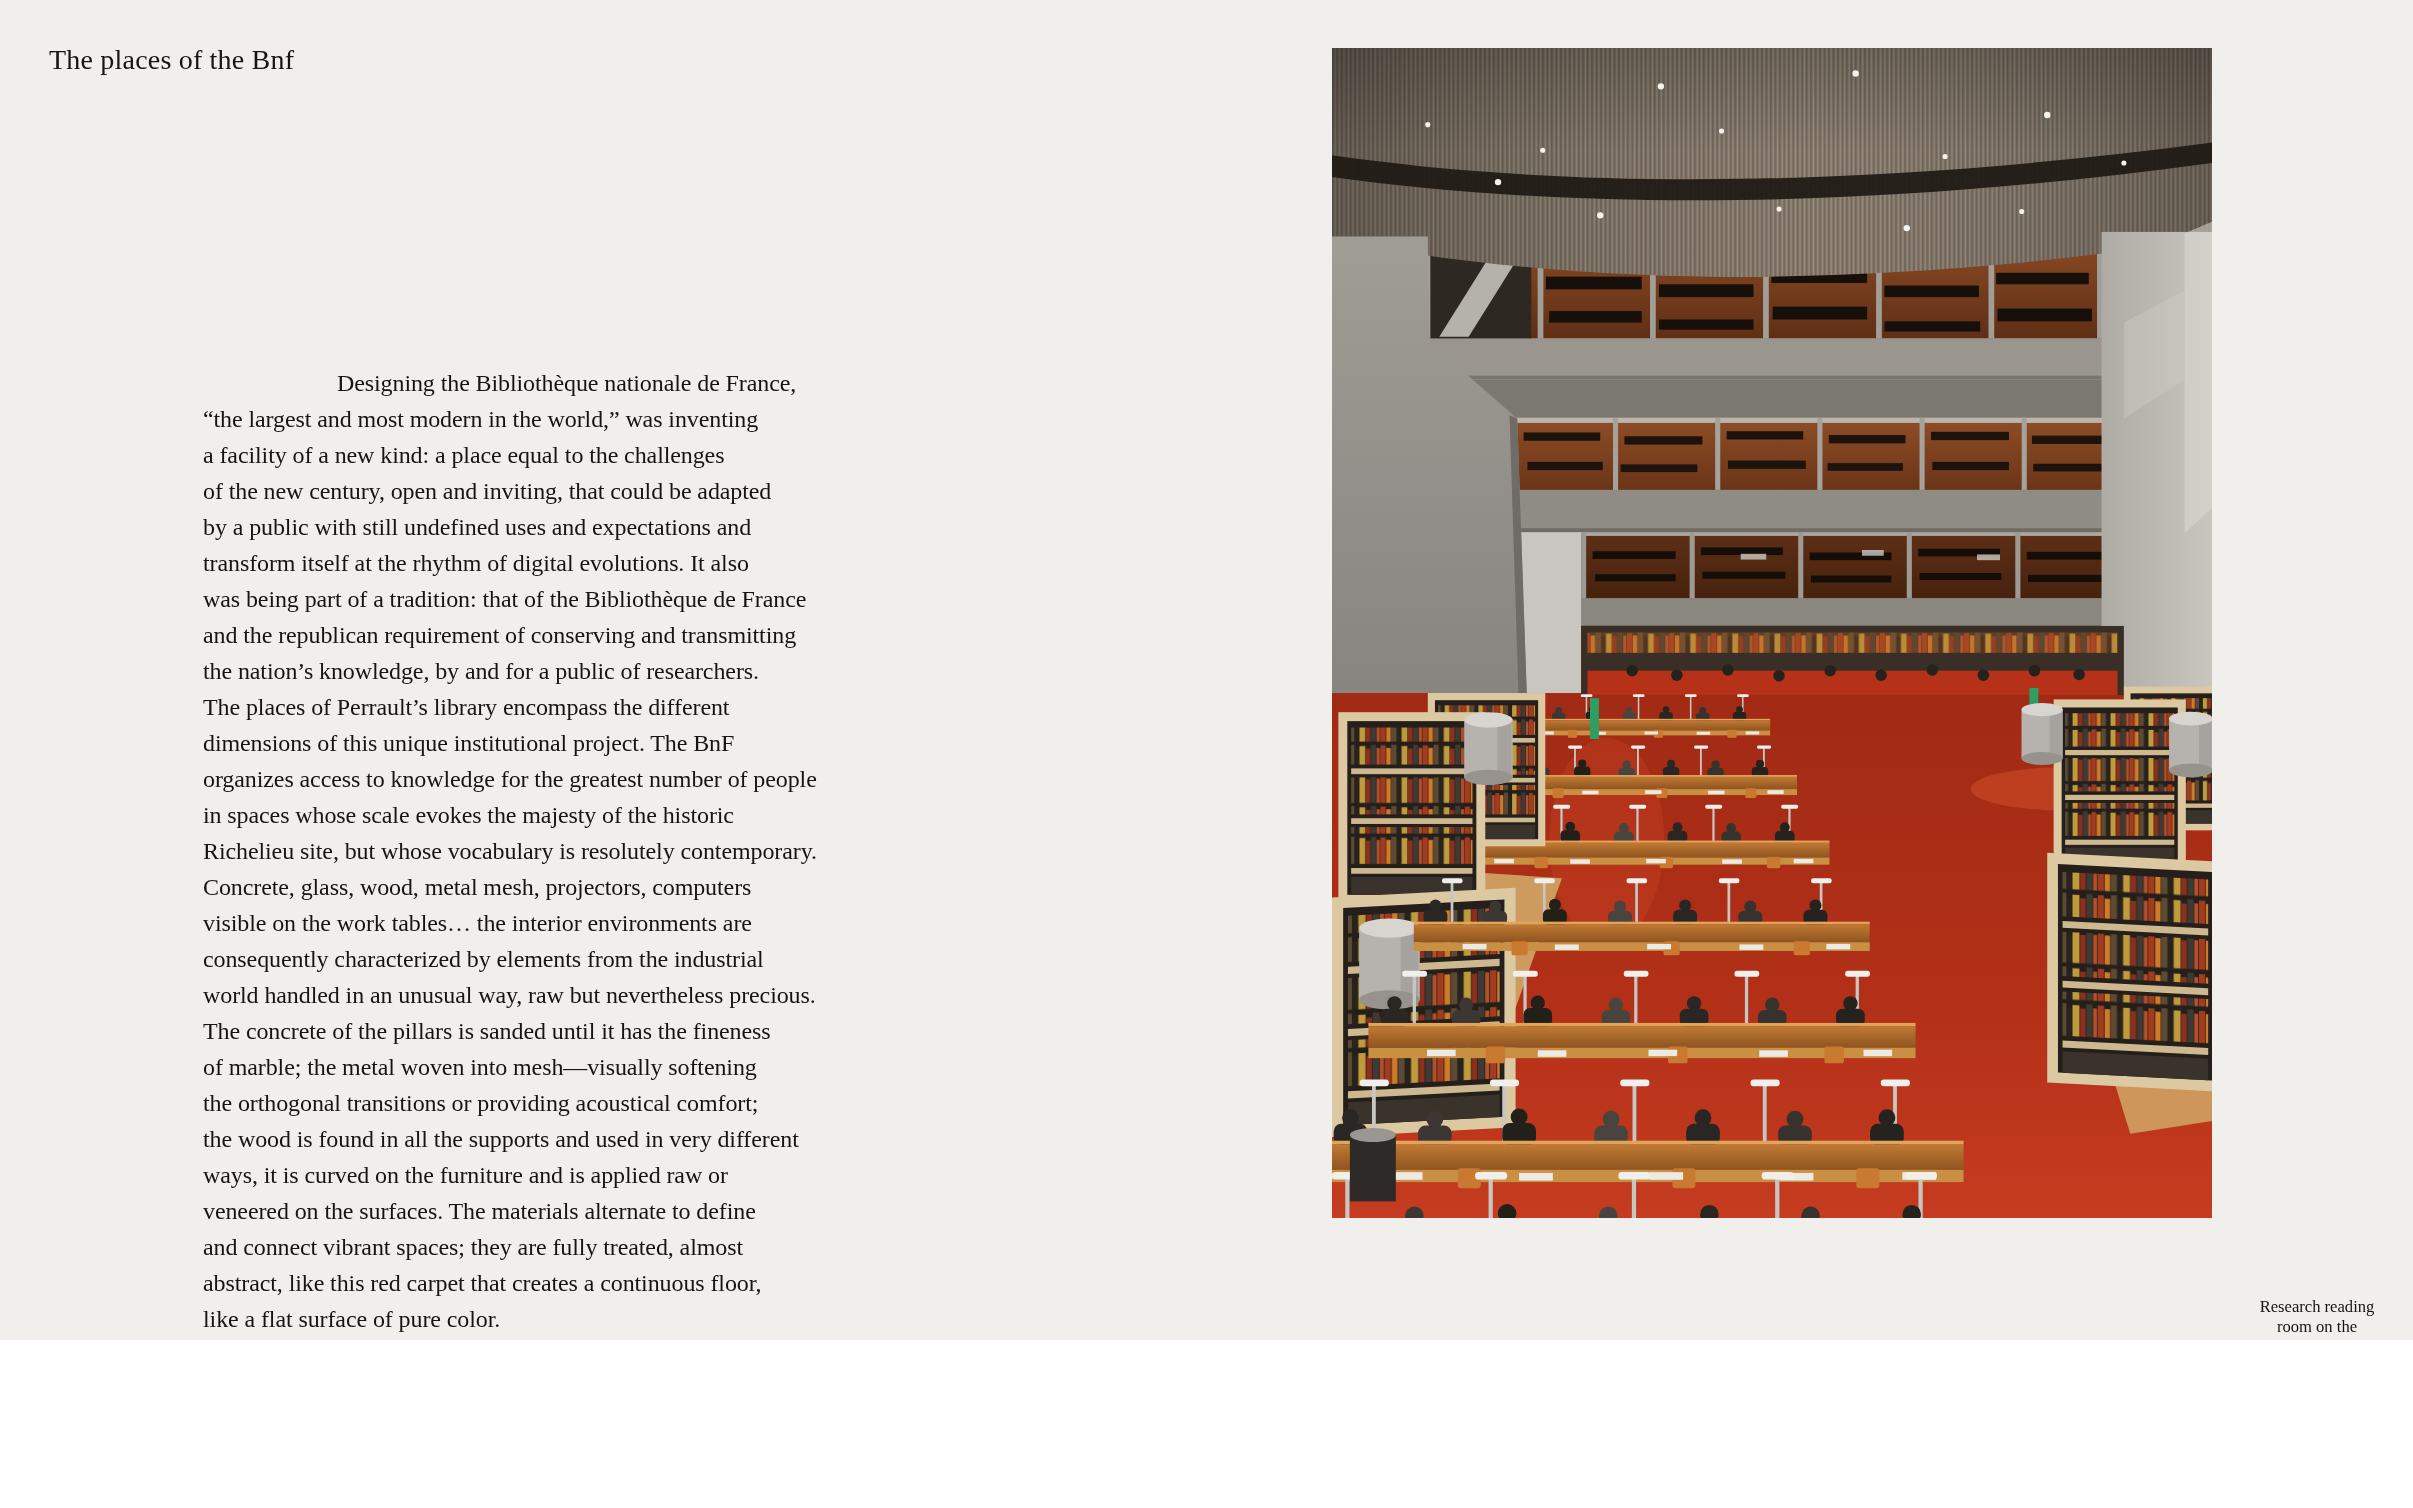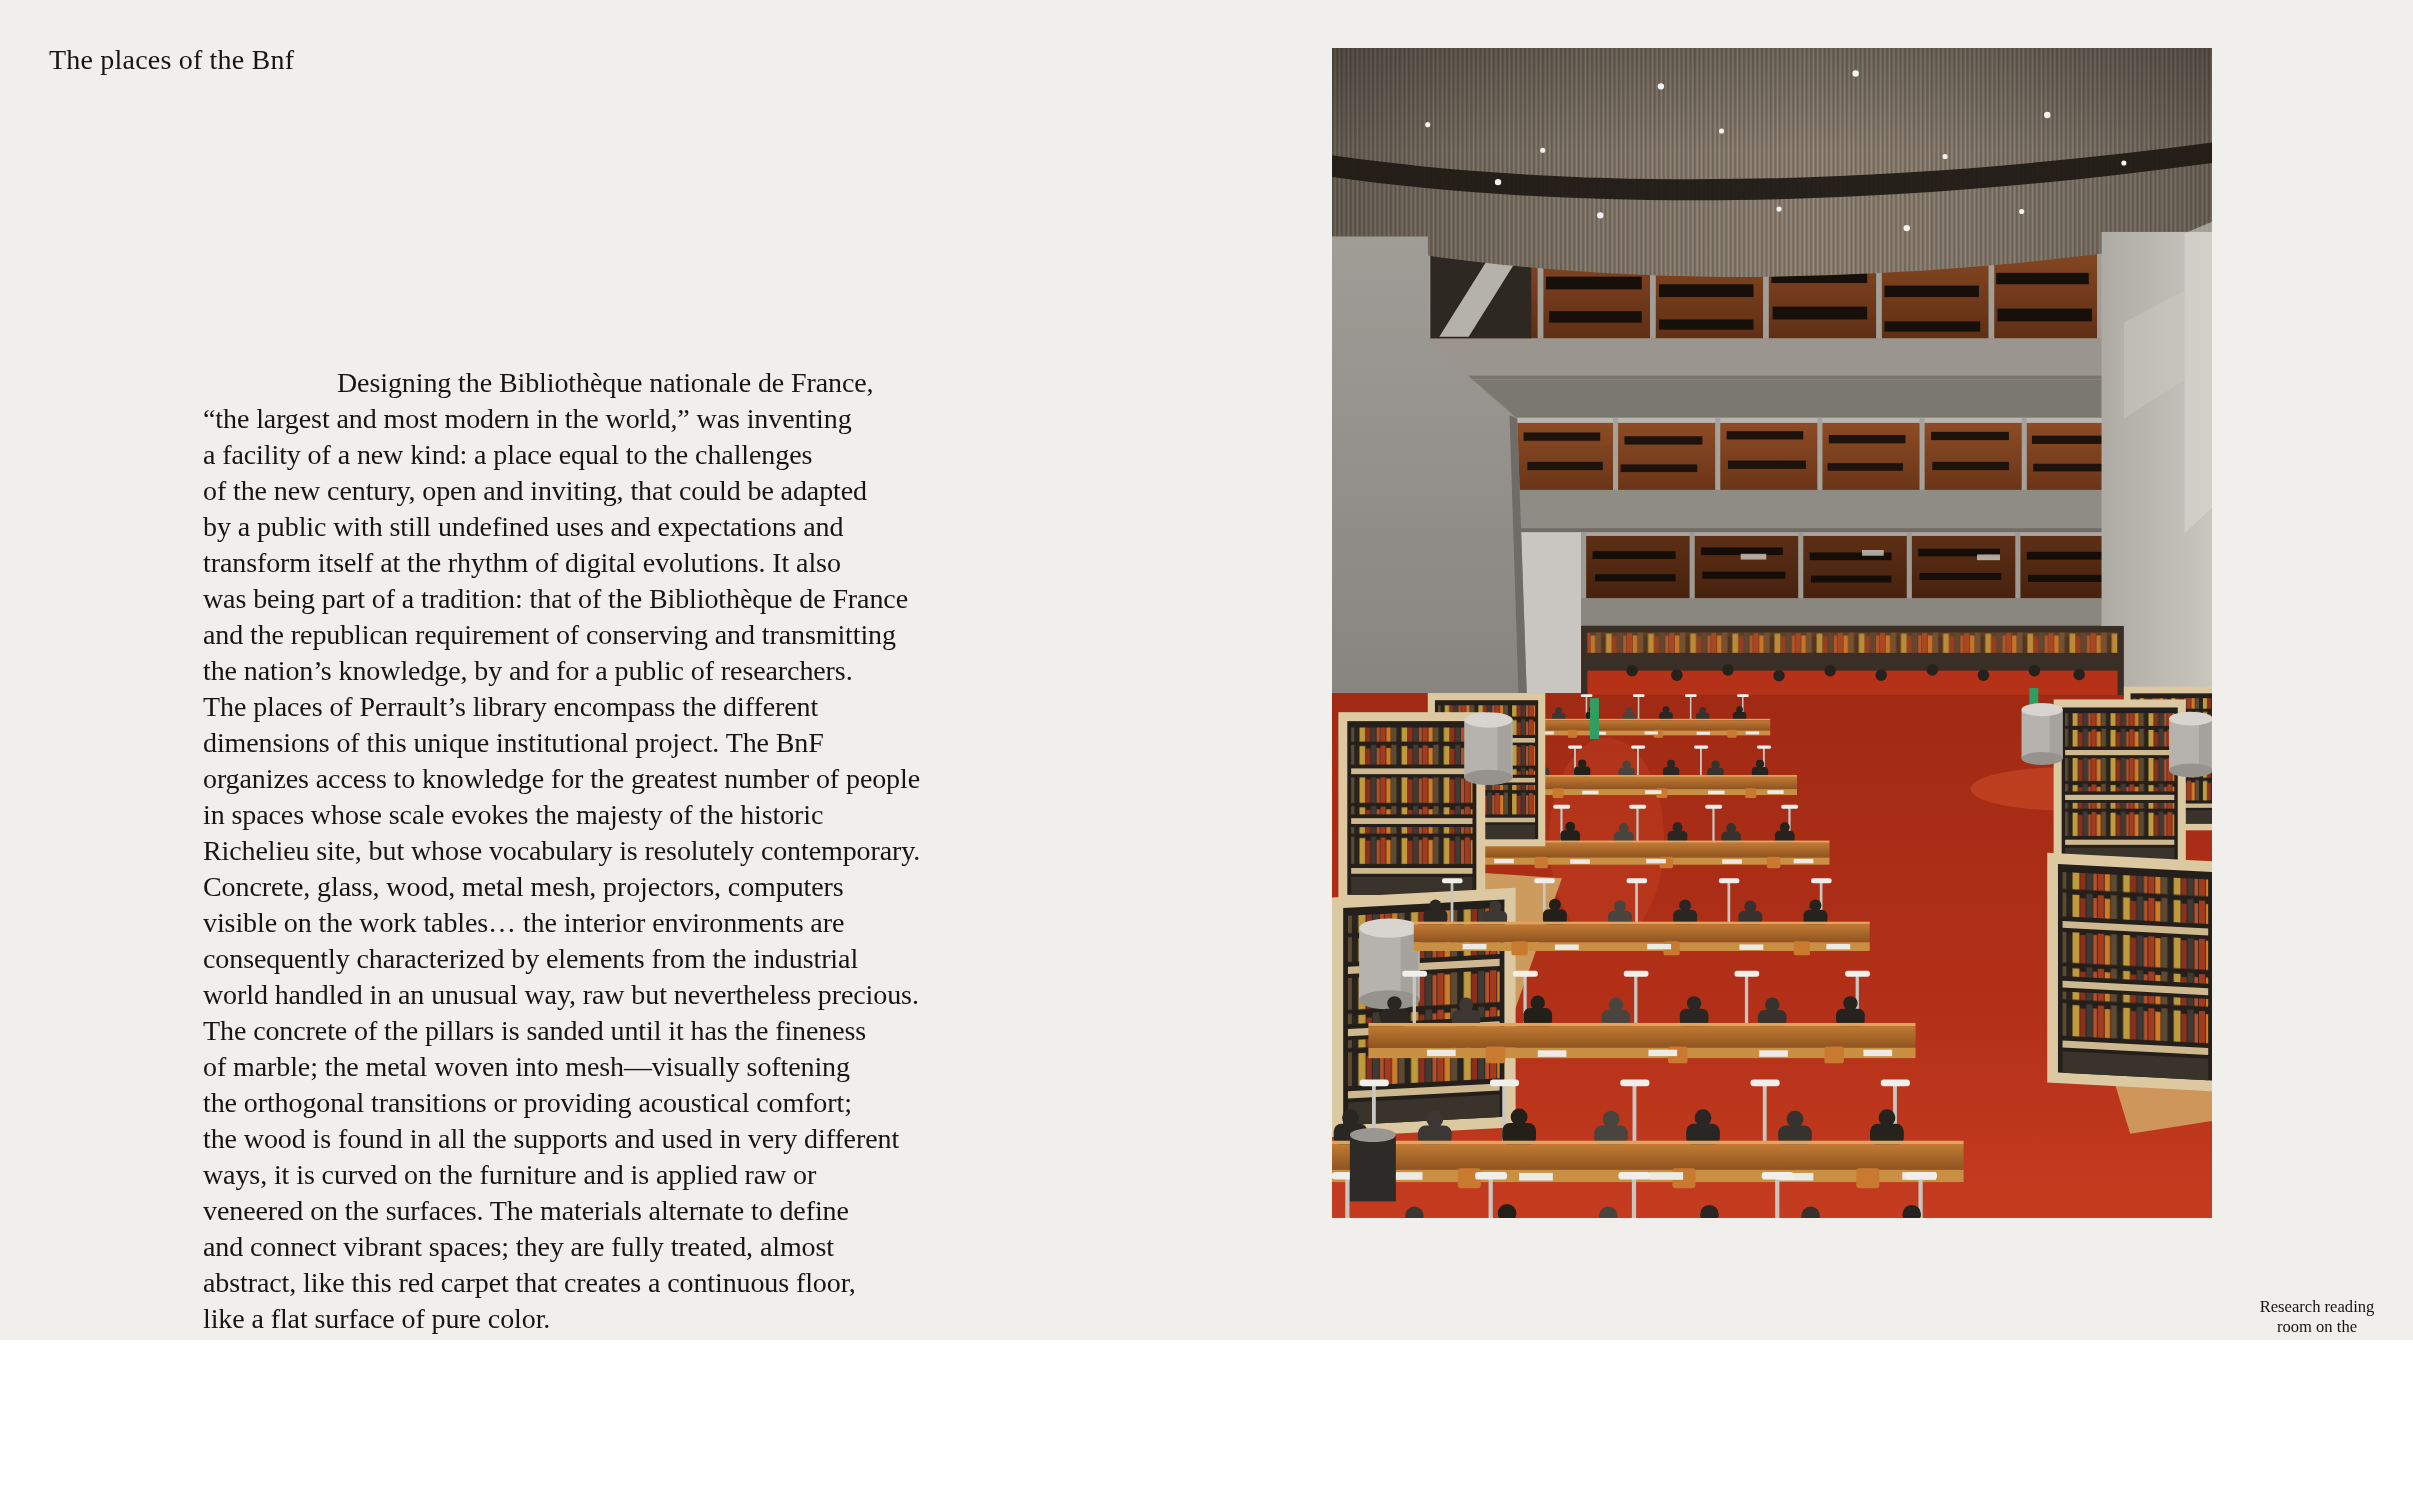--- a/index.html
+++ b/index.html
@@ -18,7 +18,7 @@
   }
   .body-text{
     position:absolute;left:203px;top:365px;width:939px;
-    font-size:28px;line-height:36px;
+    font-size:24px;line-height:36px;
     white-space:pre-line;
     text-indent:134px;
     letter-spacing:-0.1px;

